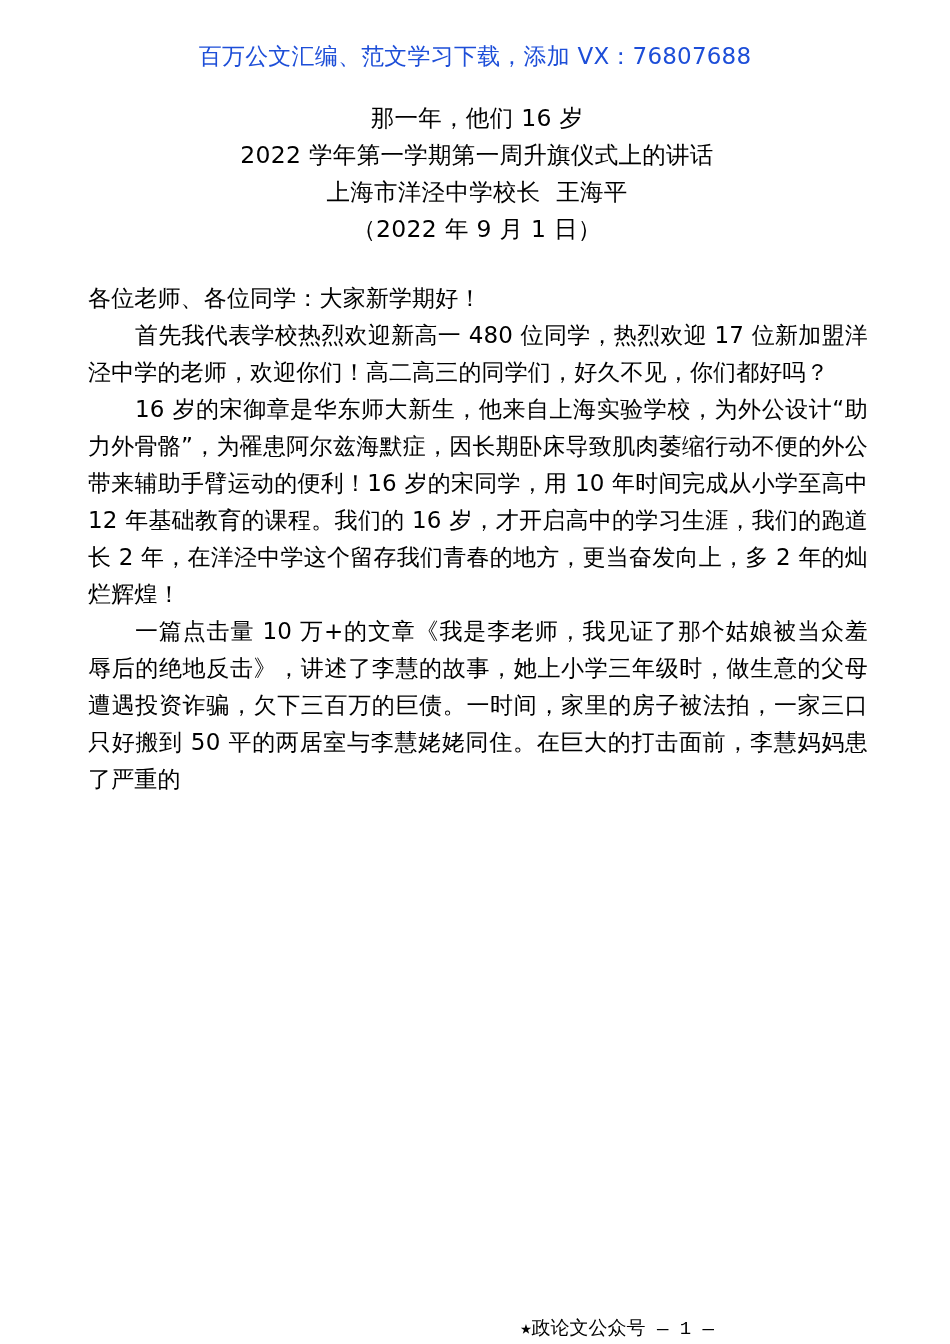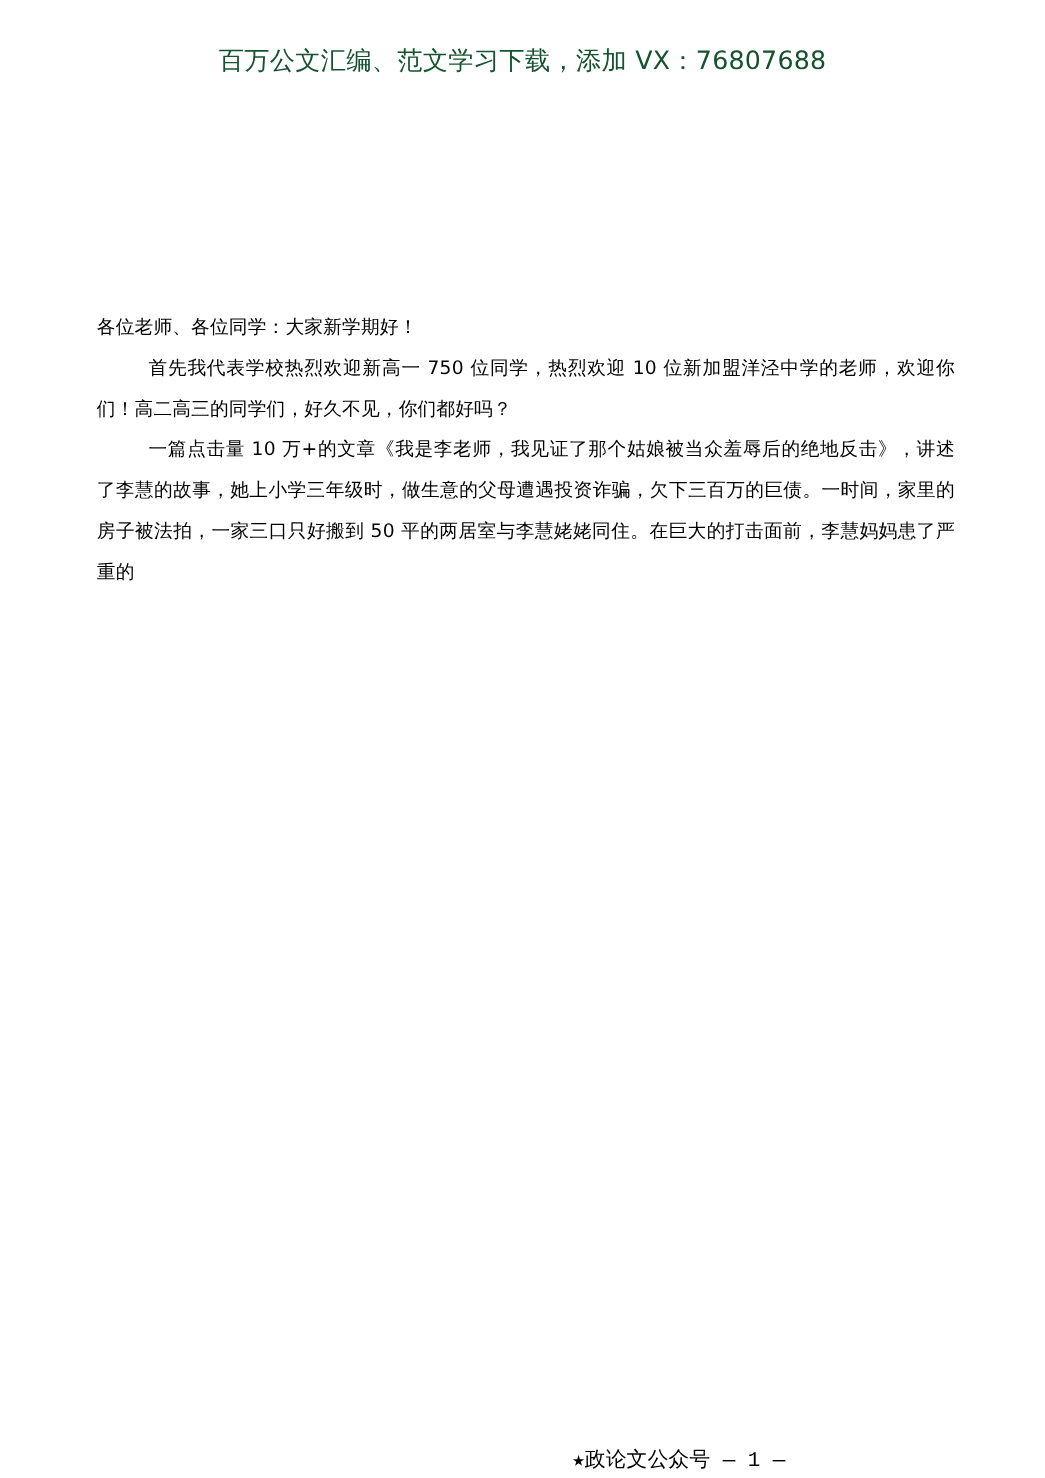--- a/index.html
+++ b/index.html
@@ -93,7 +93,7 @@
 
 <div class="page">
 
-  <div class="promo-banner" style="color: #14532d;">百万公文汇编、范文学习下载，添加 VX：76807688</div>
+  <div class="promo-banner" style="color: #1d4ed8;">百万公文汇编、范文学习下载，添加 VX：76807688</div>
 
 
   <div class="body-block">

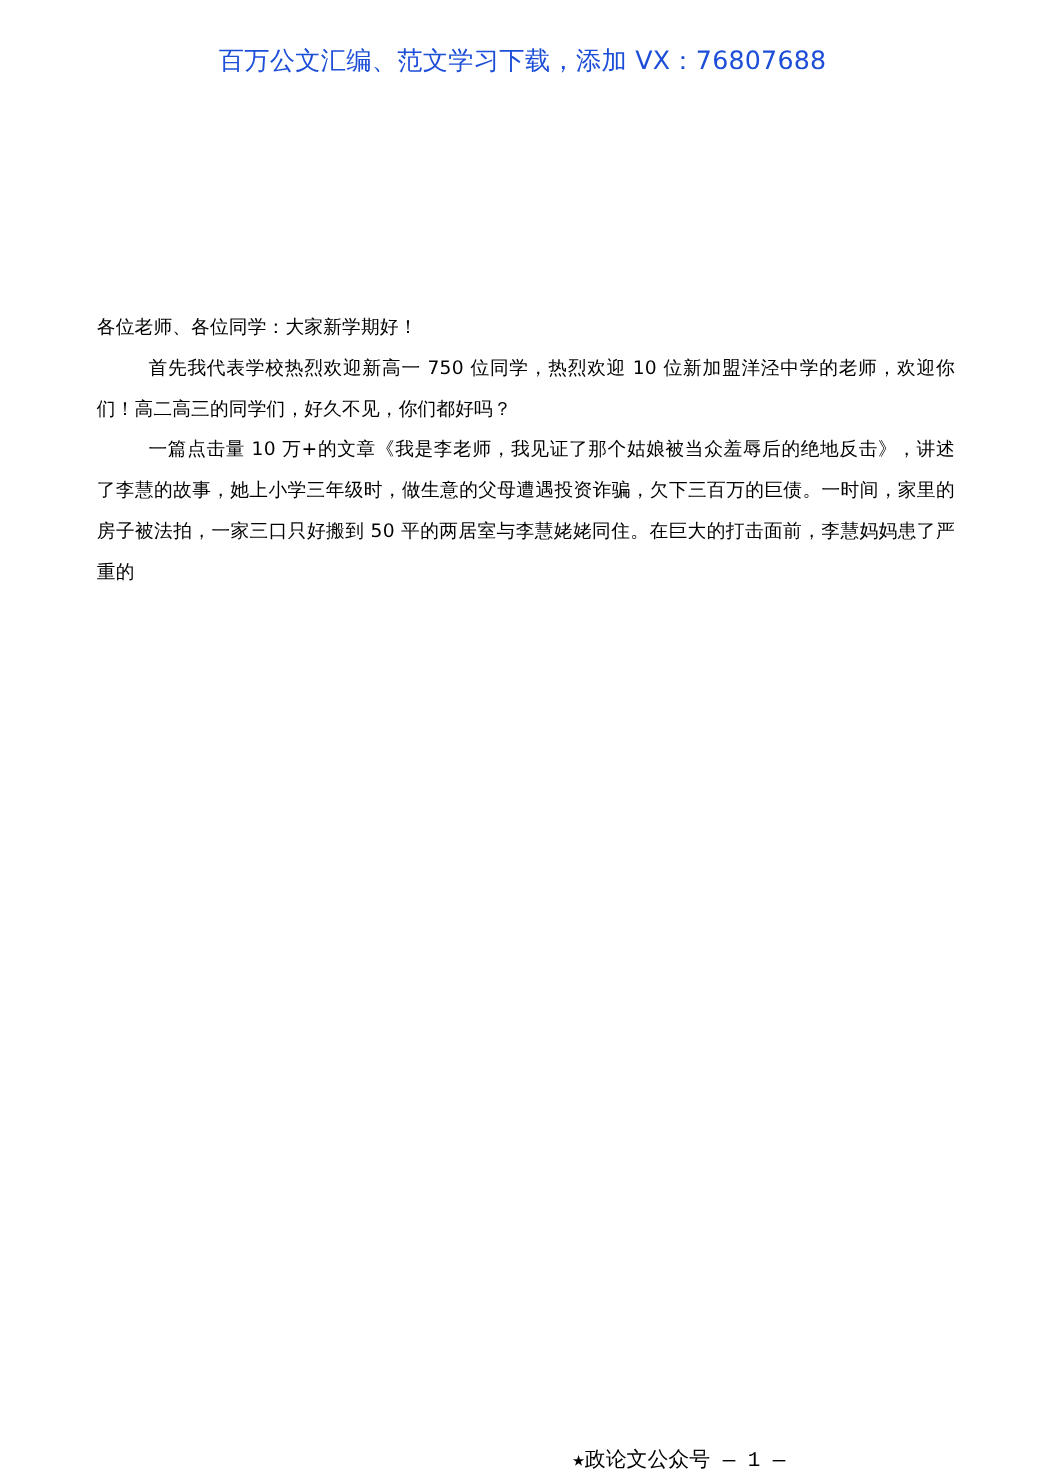--- a/index.html
+++ b/index.html
@@ -95,6 +95,12 @@
 
   <div class="promo-banner" style="color: #1d4ed8;">百万公文汇编、范文学习下载，添加 VX：76807688</div>
 
+  <div class="title-block">
+    <div class="title-line">那一年，他们 16 岁</div>
+    <div class="title-line">2022 学年第一学期第一周升旗仪式上的讲话</div>
+    <div class="title-line">上海市洋泾中学校长  王海平</div>
+    <div class="title-line">（2022 年 9 月 1 日）</div>
+  </div>
 
   <div class="body-block">
     <p class="para no-indent">各位老师、各位同学：大家新学期好！</p>

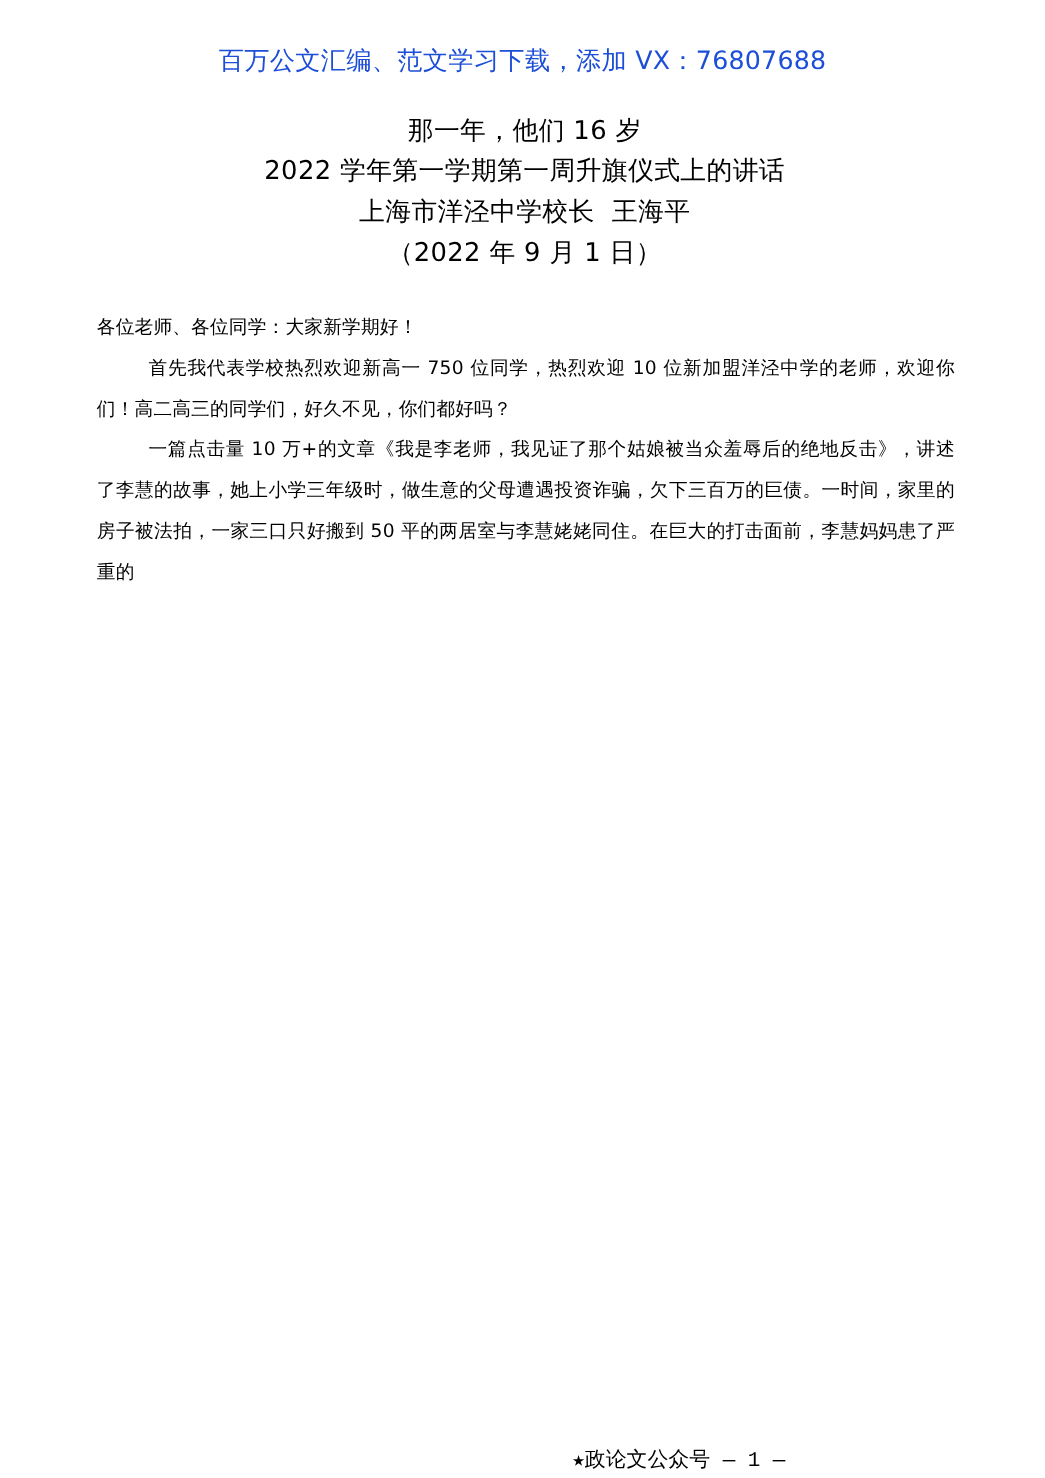--- a/index.html
+++ b/index.html
@@ -58,7 +58,7 @@
     width: 780px;
   }
   .para {
-    font-size: 17px;
+    font-size: 23px;
     line-height: 37px;
     letter-spacing: 0.15px;
     text-align: justify;

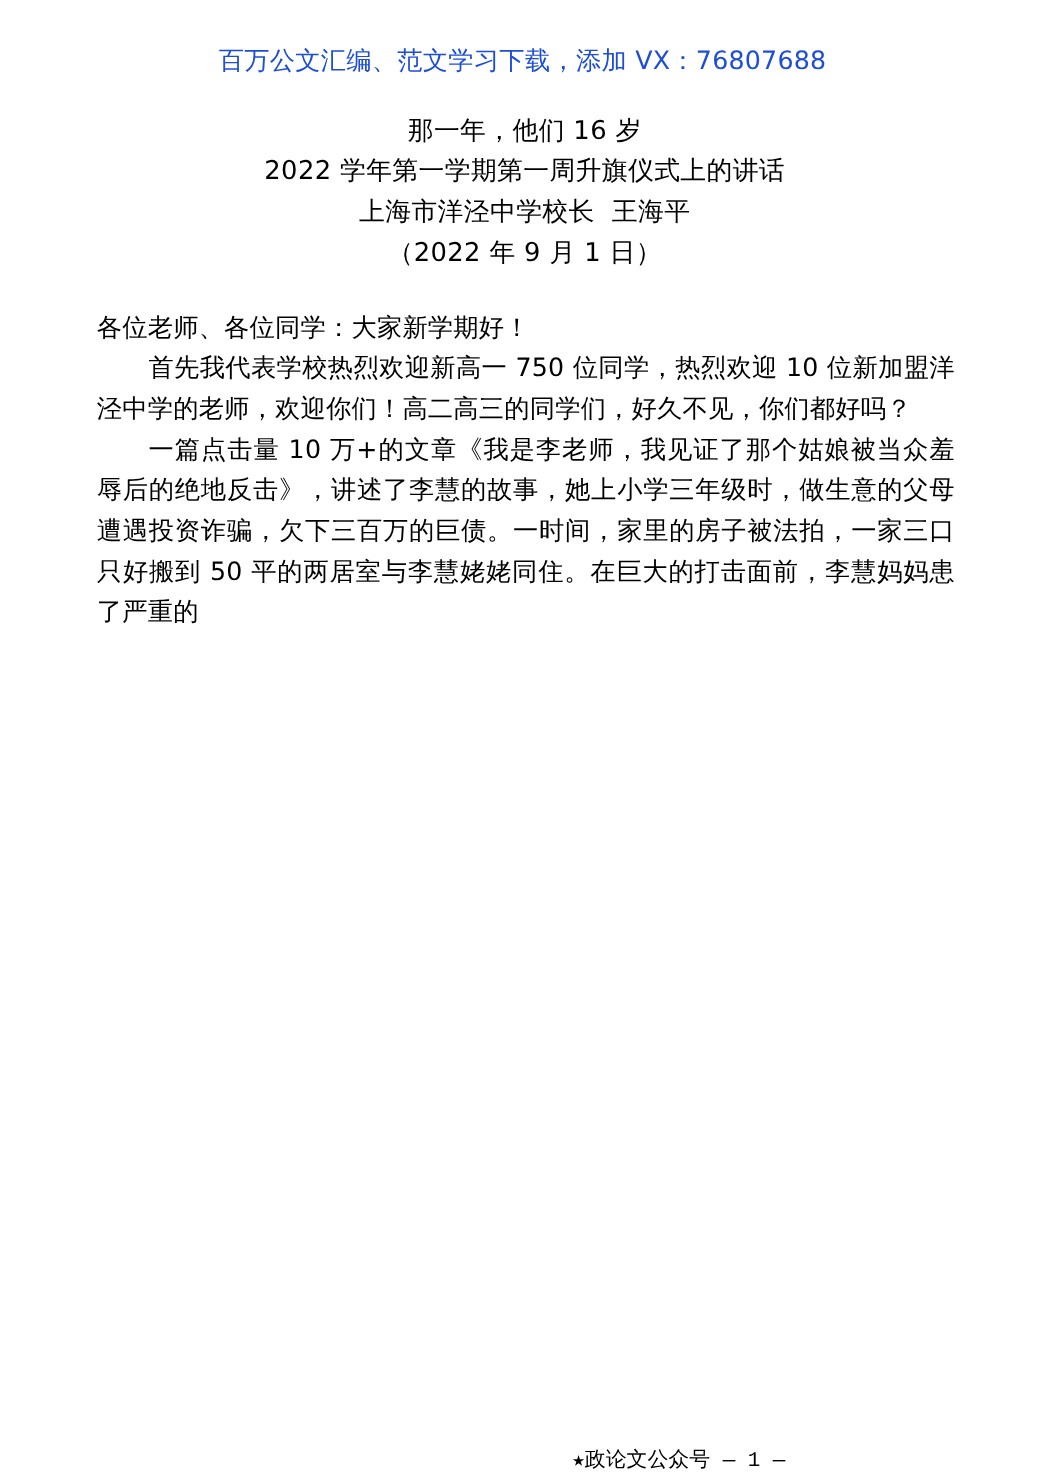--- a/index.html
+++ b/index.html
@@ -104,7 +104,7 @@
 
   <div class="body-block">
     <p class="para no-indent">各位老师、各位同学：大家新学期好！</p>
-    <p class="para">首先我代表学校热烈欢迎新高一 750 位同学，热烈欢迎 10 位新加盟洋泾中学的老师，欢迎你们！高二高三的同学们，好久不见，你们都好吗？</p>
+    <p class="para">首先我代表学校热烈欢迎新高一 480 位同学，热烈欢迎 17 位新加盟洋泾中学的老师，欢迎你们！高二高三的同学们，好久不见，你们都好吗？</p>
     <p class="para">一篇点击量 10 万+的文章《我是李老师，我见证了那个姑娘被当众羞辱后的绝地反击》，讲述了李慧的故事，她上小学三年级时，做生意的父母遭遇投资诈骗，欠下三百万的巨债。一时间，家里的房子被法拍，一家三口只好搬到 50 平的两居室与李慧姥姥同住。在巨大的打击面前，李慧妈妈患了严重的</p>
   </div>
 

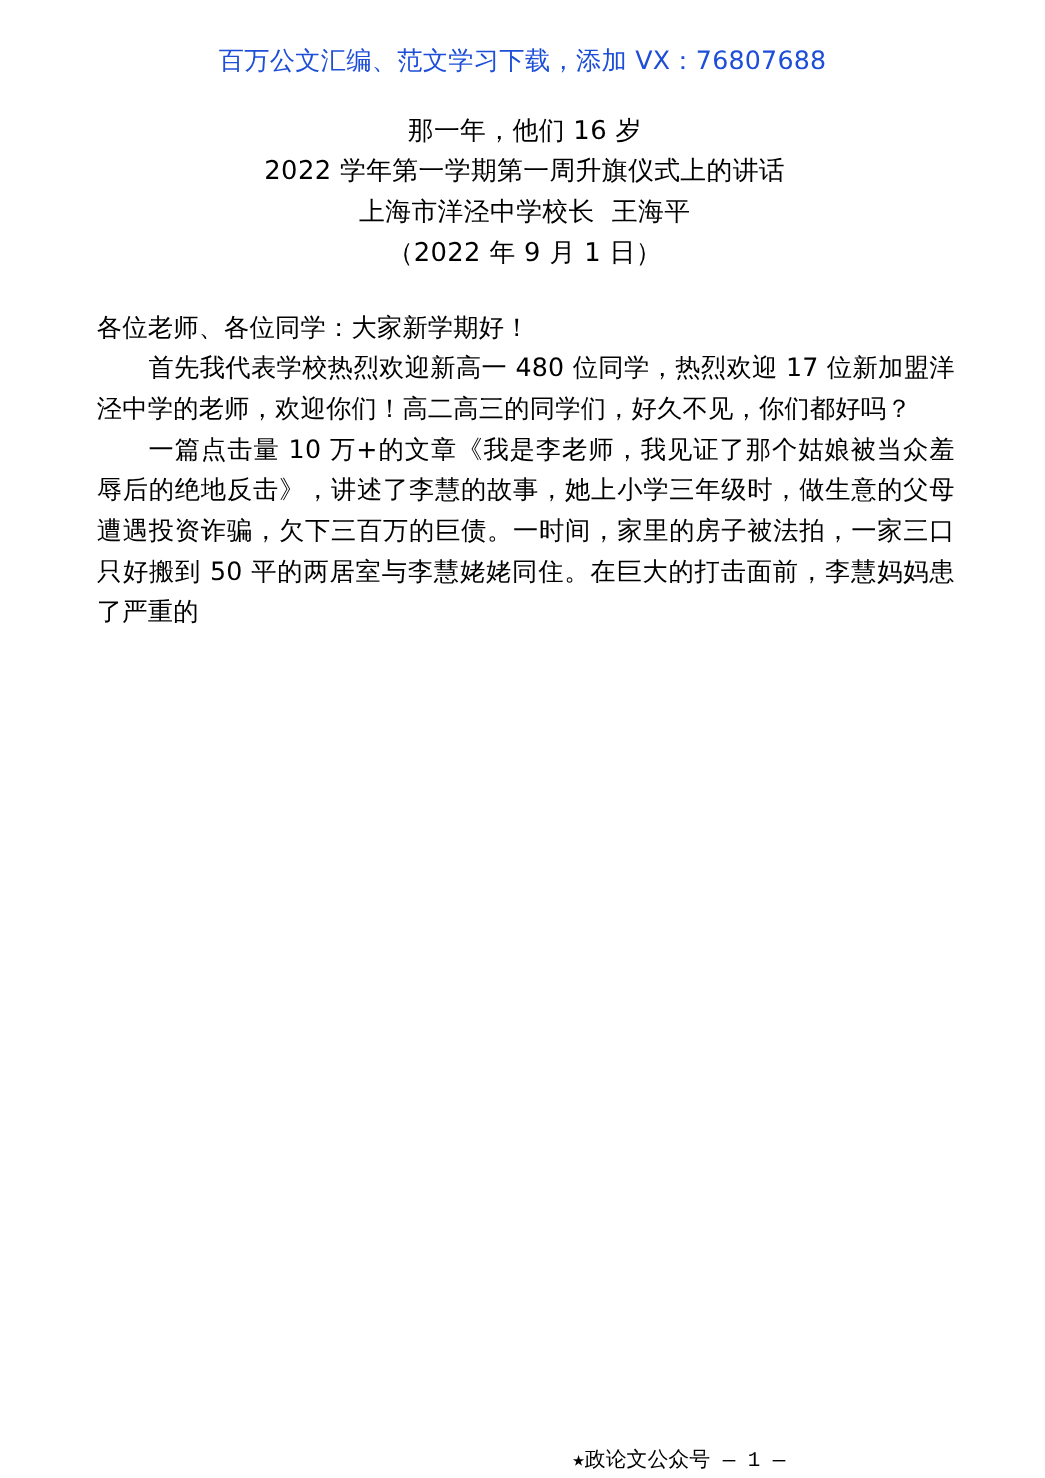--- a/index.html
+++ b/index.html
@@ -105,6 +105,7 @@
   <div class="body-block">
     <p class="para no-indent">各位老师、各位同学：大家新学期好！</p>
     <p class="para">首先我代表学校热烈欢迎新高一 480 位同学，热烈欢迎 17 位新加盟洋泾中学的老师，欢迎你们！高二高三的同学们，好久不见，你们都好吗？</p>
+    <p class="para">16 岁的宋御章是华东师大新生，他来自上海实验学校，为外公设计“助力外骨骼”，为罹患阿尔兹海默症，因长期卧床导致肌肉萎缩行动不便的外公带来辅助手臂运动的便利！16 岁的宋同学，用 10 年时间完成从小学至高中 12 年基础教育的课程。我们的 16 岁，才开启高中的学习生涯，我们的跑道长 2 年，在洋泾中学这个留存我们青春的地方，更当奋发向上，多 2 年的灿烂辉煌！</p>
     <p class="para">一篇点击量 10 万+的文章《我是李老师，我见证了那个姑娘被当众羞辱后的绝地反击》，讲述了李慧的故事，她上小学三年级时，做生意的父母遭遇投资诈骗，欠下三百万的巨债。一时间，家里的房子被法拍，一家三口只好搬到 50 平的两居室与李慧姥姥同住。在巨大的打击面前，李慧妈妈患了严重的</p>
   </div>
 

